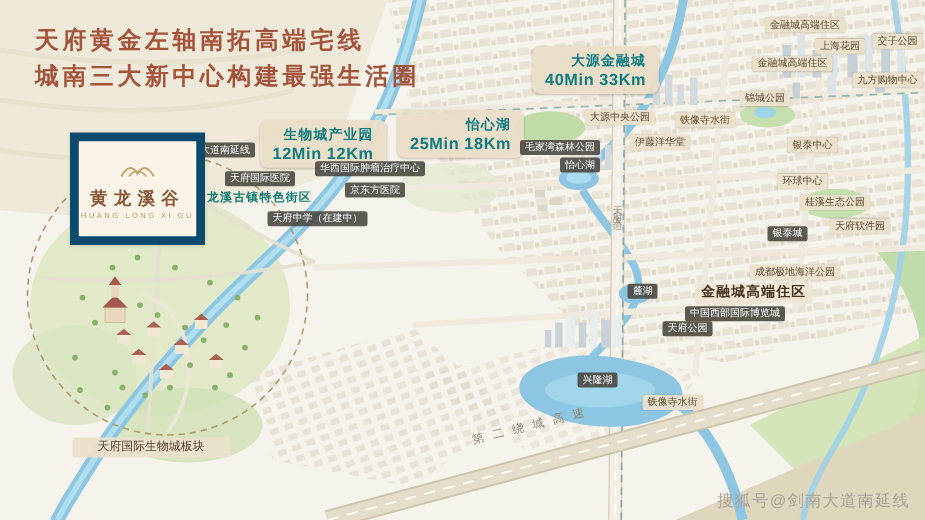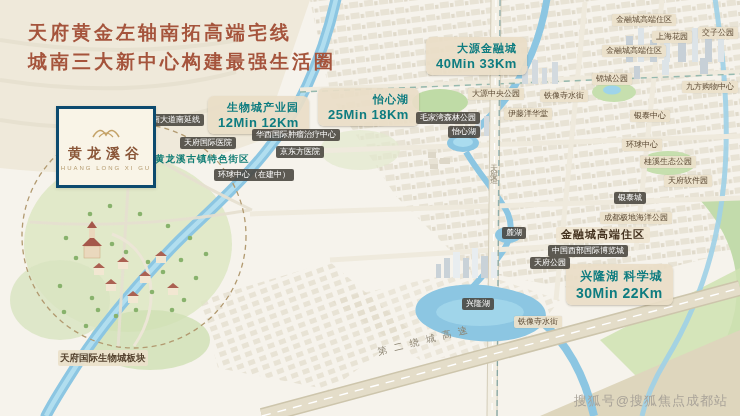--- a/index.html
+++ b/index.html
@@ -275,7 +275,7 @@
     <div class="mlabel tan" style="left: 612px; top: 14px;">金融城高端住区</div>
     <div class="mlabel tan" style="left: 652px; top: 31px;">上海花园</div>
     <div class="mlabel tan" style="left: 698px; top: 27px;">交子公园</div>
-    <div class="mlabel tan" style="left: 682px; top: 58px; margin-top: 23px;">九方购物中心</div>
+    <div class="mlabel tan" style="left: 682px; top: 58px;">九方购物中心</div>
     <div class="mlabel tan" style="left: 592px; top: 73px;">锦城公园</div>
     <div class="mlabel tan" style="left: 630px; top: 110px;">银泰中心</div>
     <div class="mlabel tan" style="left: 622px; top: 139px;">环球中心</div>

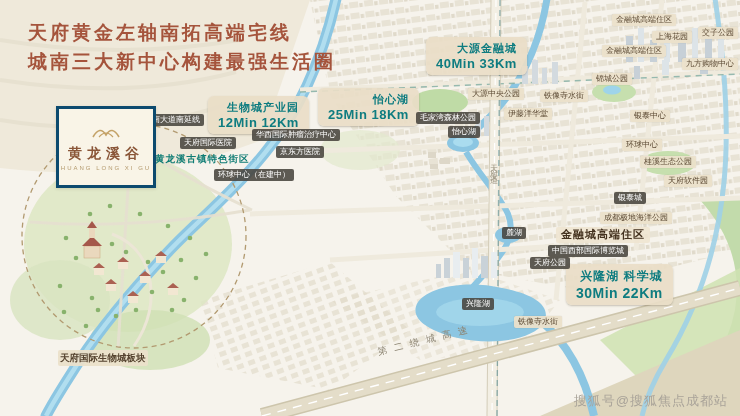--- a/index.html
+++ b/index.html
@@ -11,7 +11,7 @@
          font-family:"Liberation Serif",serif;font-weight:600;font-size:19px;
          letter-spacing:3px;line-height:29px;}
   .logo{position:absolute;left:56px;top:106px;width:94px;height:76px;z-index:3;
-        background:#f9f4e7;border:3px solid #0c4a6e;box-shadow:0 1px 3px rgba(80,60,30,.15);
+        background:#f9f4e7;border:7px solid #0c4a6e;box-shadow:0 1px 3px rgba(80,60,30,.15);
         display:flex;flex-direction:column;align-items:center;justify-content:center;gap:2px;}
   .logo .name{color:#8a5638;font-size:14px;letter-spacing:5px;font-weight:700;
               font-family:"Liberation Serif",serif;}

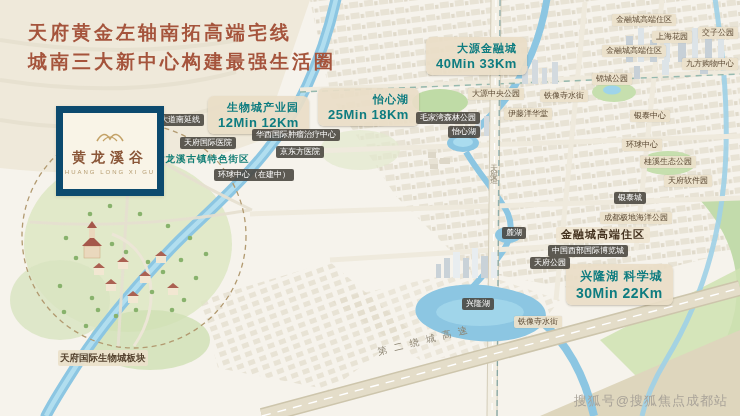--- a/index.html
+++ b/index.html
@@ -263,7 +263,7 @@
     <div class="mlabel dark" style="left: 140px; top: 114px;">剑南大道南延线</div>
     <div class="mlabel dark" style="left: 180px; top: 137px;">天府国际医院</div>
     <div class="mlabel teal" style="left: 155px; top: 153px;">黄龙溪古镇特色街区</div>
-    <div class="mlabel dark" style="left: 214px; top: 169px;">环球中心（在建中）</div>
+    <div class="mlabel dark" style="left: 214px; top: 169px;">天府中学（在建中）</div>
     <div class="mlabel dark" style="left: 252px; top: 129px;">华西国际肿瘤治疗中心</div>
     <div class="mlabel dark" style="left: 276px; top: 146px;">京东方医院</div>
     <div class="mlabel dark" style="left: 416px; top: 112px;">毛家湾森林公园</div>

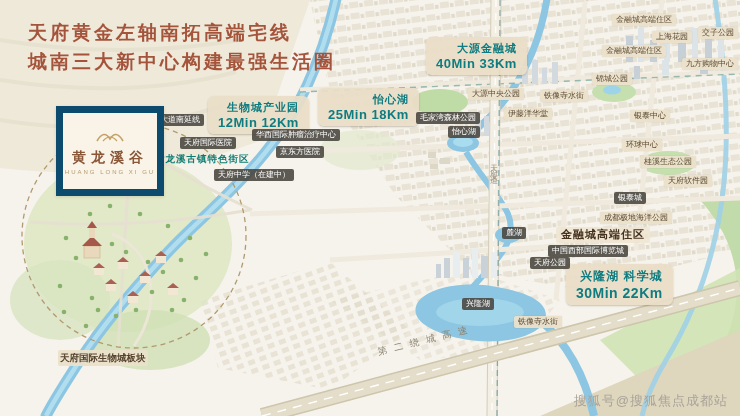--- a/index.html
+++ b/index.html
@@ -281,7 +281,7 @@
     <div class="mlabel tan" style="left: 622px; top: 139px;">环球中心</div>
     <div class="mlabel tan" style="left: 640px; top: 156px;">桂溪生态公园</div>
     <div class="mlabel tan" style="left: 628px; top: 175px; margin-left: 36px;">天府软件园</div>
-    <div class="mlabel dark" style="left: 614px; top: 192px;">银泰城</div>
+    <div class="mlabel dark" style="left: 614px; top: 181px;">银泰城</div>
     <div class="mlabel tan" style="left: 600px; top: 212px;">成都极地海洋公园</div>
     <div class="mlabel bold" style="left: 556px; top: 227px;">金融城高端住区</div>
     <div class="mlabel dark" style="left: 548px; top: 245px; text-align: center;">中国西部国际博览城</div>

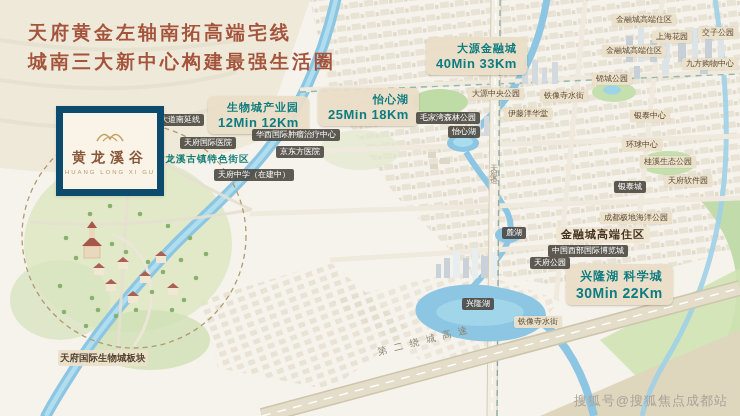--- a/index.html
+++ b/index.html
@@ -255,10 +255,6 @@
     <div class="callout" style="left: 426px; top: 37px;">
       <div class="t">大源金融城</div>
       <div class="m">40Min 33Km</div>
-    </div>
-    <div class="callout big" style="left: 566px; top: 264px;">
-      <div class="t">兴隆湖 科学城</div>
-      <div class="m">30Min 22Km</div>
     </div>
     <div class="mlabel dark" style="left: 140px; top: 114px;">剑南大道南延线</div>
     <div class="mlabel dark" style="left: 180px; top: 137px;">天府国际医院</div>

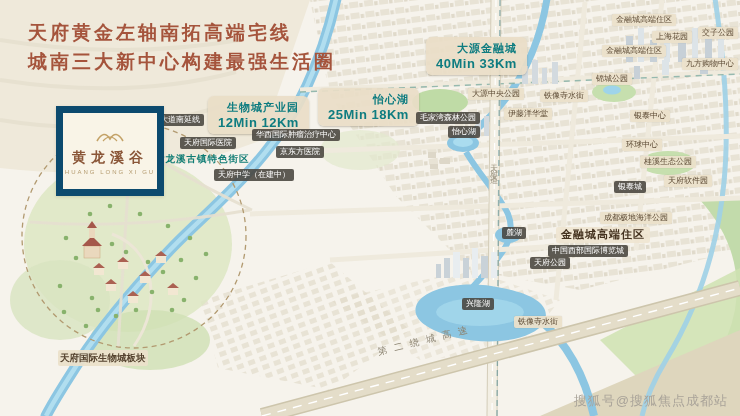--- a/index.html
+++ b/index.html
@@ -33,7 +33,7 @@
   .mlabel.bold{background:rgba(238,228,208,.85);color:#44321f;font-size:11px;font-weight:700;
                letter-spacing:1px;padding:1px 5px;}
   .mlabel.tan-big{background:rgba(235,224,202,.95);color:#54422e;font-size:9.5px;
-                  font-weight:700;padding:2px 2px;}
+                  font-weight:400;padding:2px 20px;}
 
   .roadlabel{position:absolute;z-index:2;color:#8d8573;font-size:9.5px;}
   .roadlabel.r1{left:378px;top:346px;transform:rotate(-14deg);transform-origin:left center;

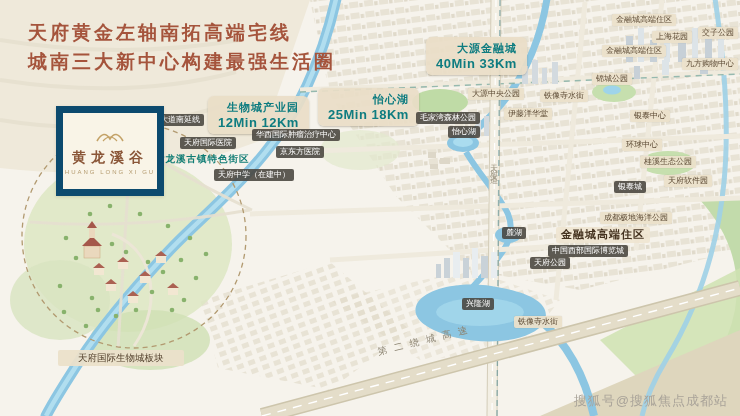--- a/index.html
+++ b/index.html
@@ -243,7 +243,7 @@
   <div class="roadlabel r1">第二绕城高速</div>
   <div class="roadlabel vertical">天府大道</div>
 
-  <div class="watermark">搜狐号@搜狐焦点成都站</div>
+  <div class="watermark">搜狐号@剑南大道南延线</div>
 <div class="callout" style="left: 208px; top: 96px;">
       <div class="t">生物城产业园</div>
       <div class="m">12Min 12Km</div>

